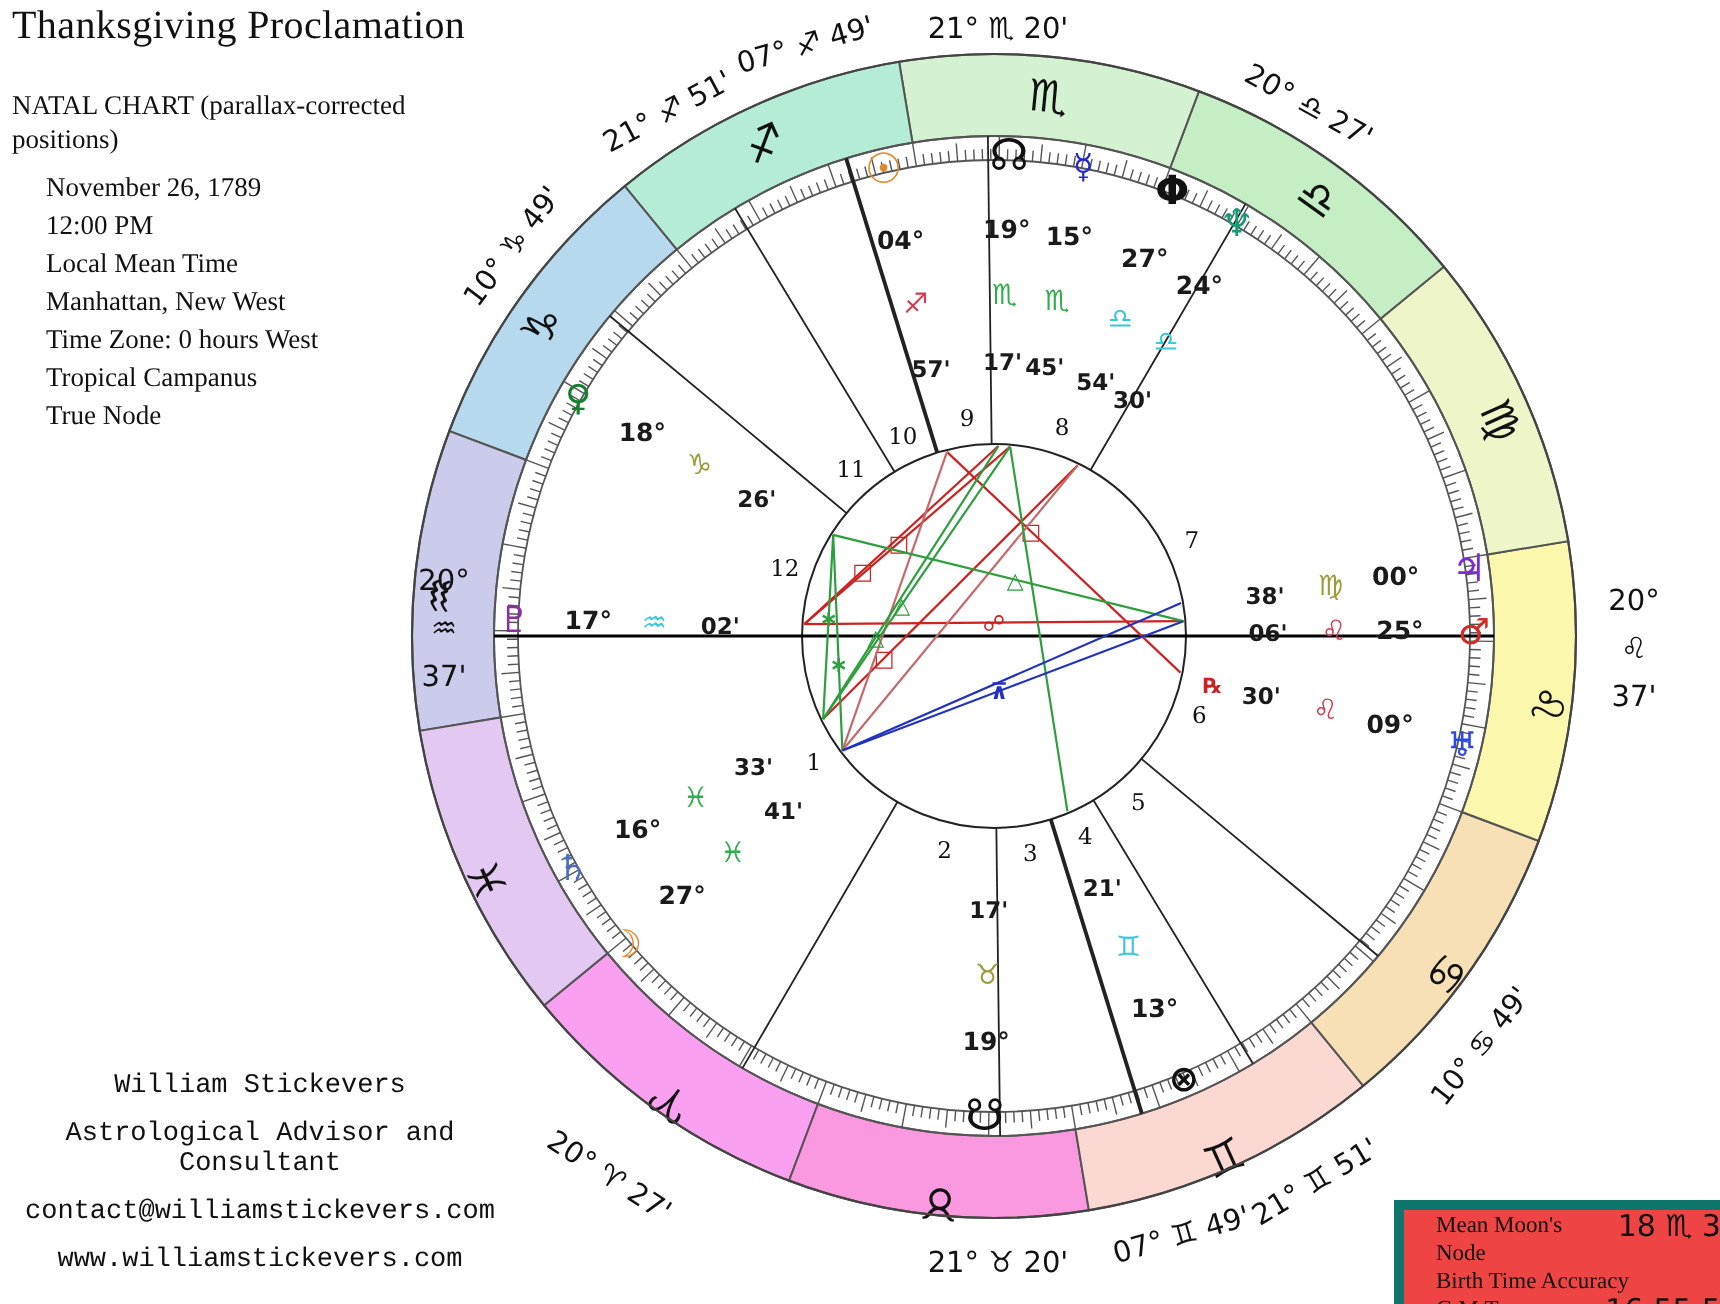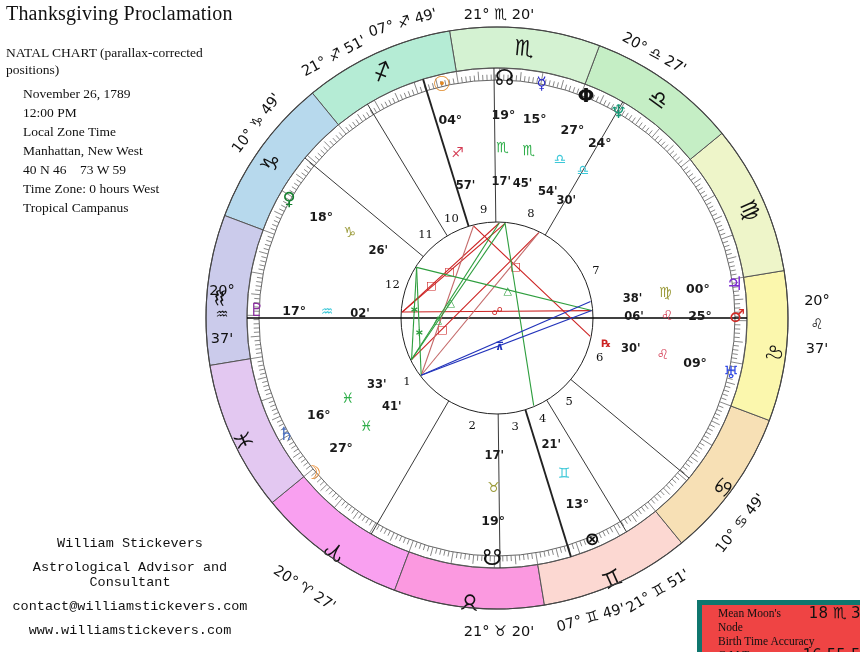--- a/index.html
+++ b/index.html
@@ -544,7 +544,7 @@
   <div class="info" id="info-block">
       <div>November 26, 1789</div>
       <div>12:00 PM</div>
-      <div>Local Zone Time</div>
+      <div>Local Mean Time</div>
       <div>Manhattan, New West</div>
       <div>40 N 46    73 W 59</div>
       <div>Time Zone: 0 hours West</div>

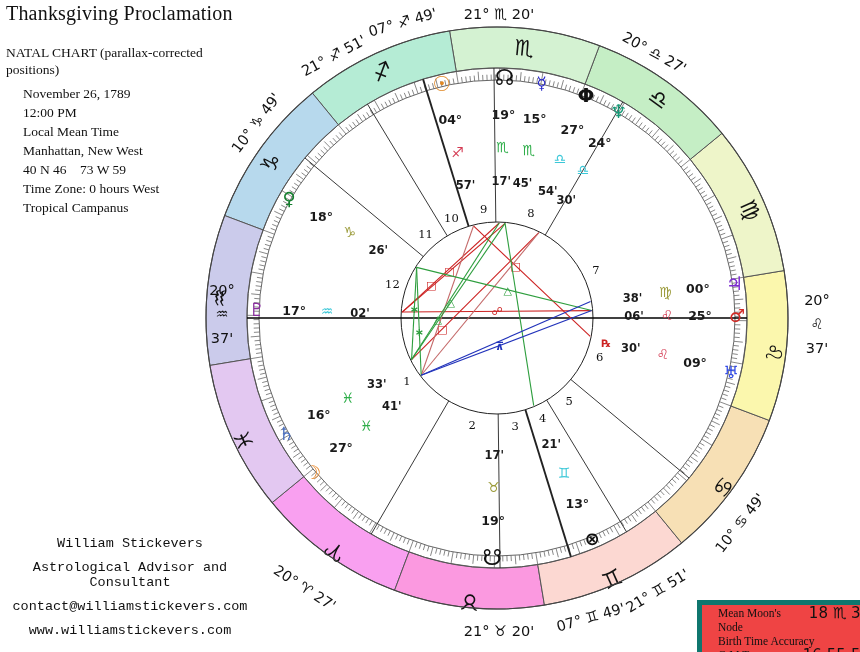--- a/index.html
+++ b/index.html
@@ -546,7 +546,6 @@
       <div>12:00 PM</div>
       <div>Local Mean Time</div>
       <div>Manhattan, New West</div>
-      <div>40 N 46    73 W 59</div>
       <div>Time Zone: 0 hours West</div>
       <div>Tropical Campanus</div>
     </div>

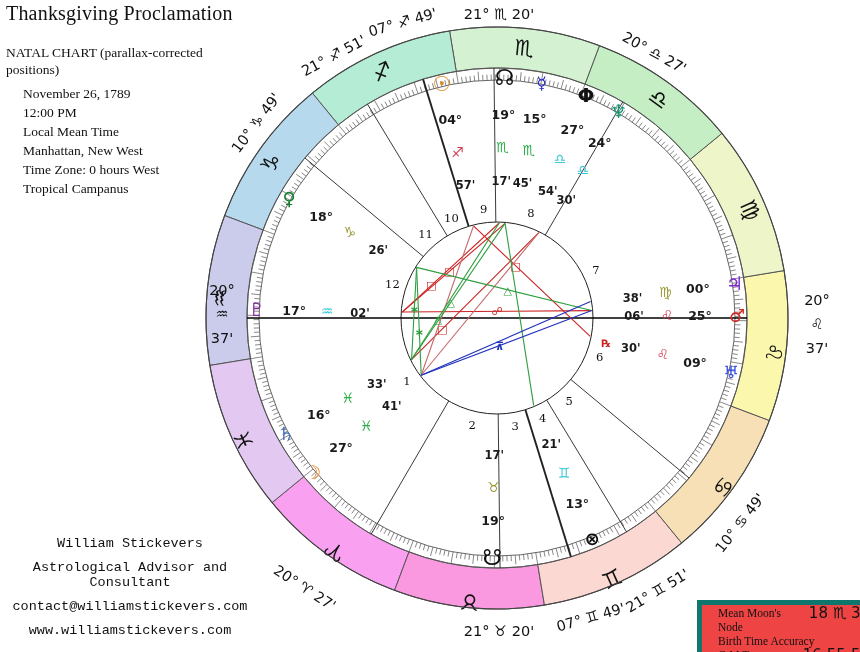--- a/index.html
+++ b/index.html
@@ -548,6 +548,7 @@
       <div>Manhattan, New West</div>
       <div>Time Zone: 0 hours West</div>
       <div>Tropical Campanus</div>
+      <div>True Node</div>
     </div>
 
   <div class="foot" id="foot-block">

